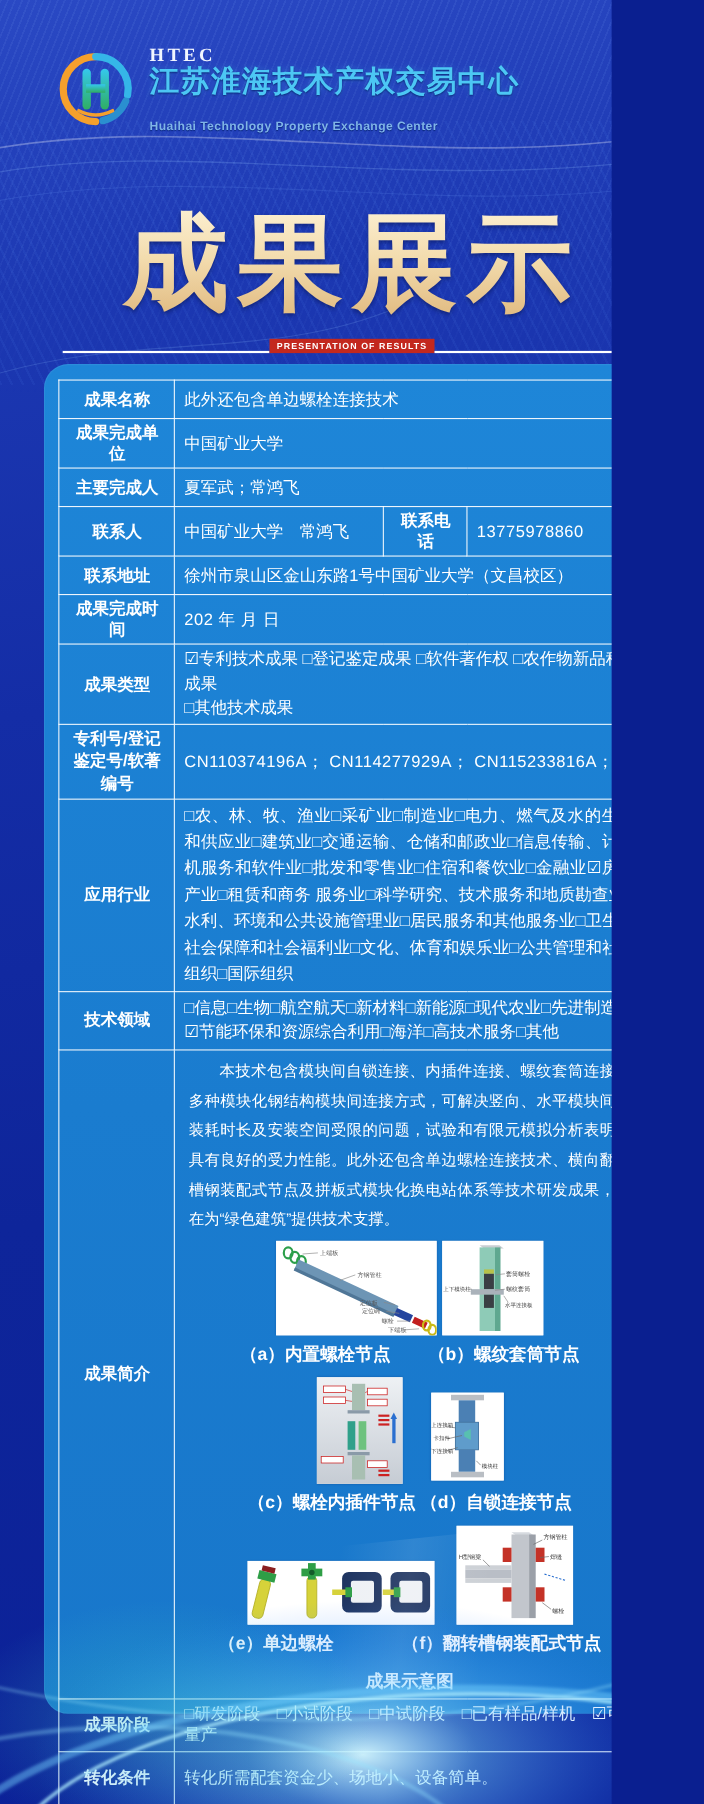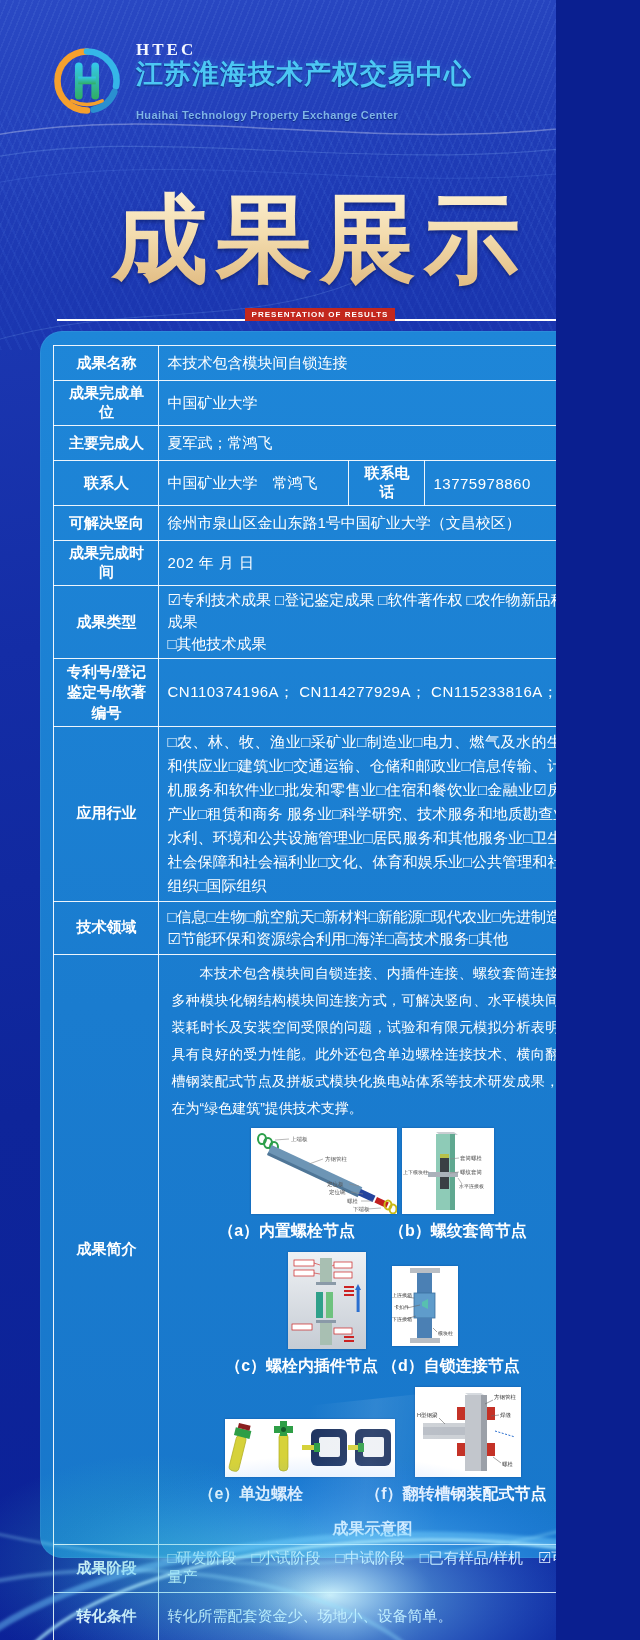--- a/index.html
+++ b/index.html
@@ -121,7 +121,7 @@
       <tbody>
           <tr>
         <td class="lab" style="height:28px">成果名称</td>
-        <td class="val" colspan="3">本技术包含模块间自锁连接</td>
+        <td class="val" colspan="3">此外还包含单边螺栓连接技术</td>
       </tr>
 
       <tr>

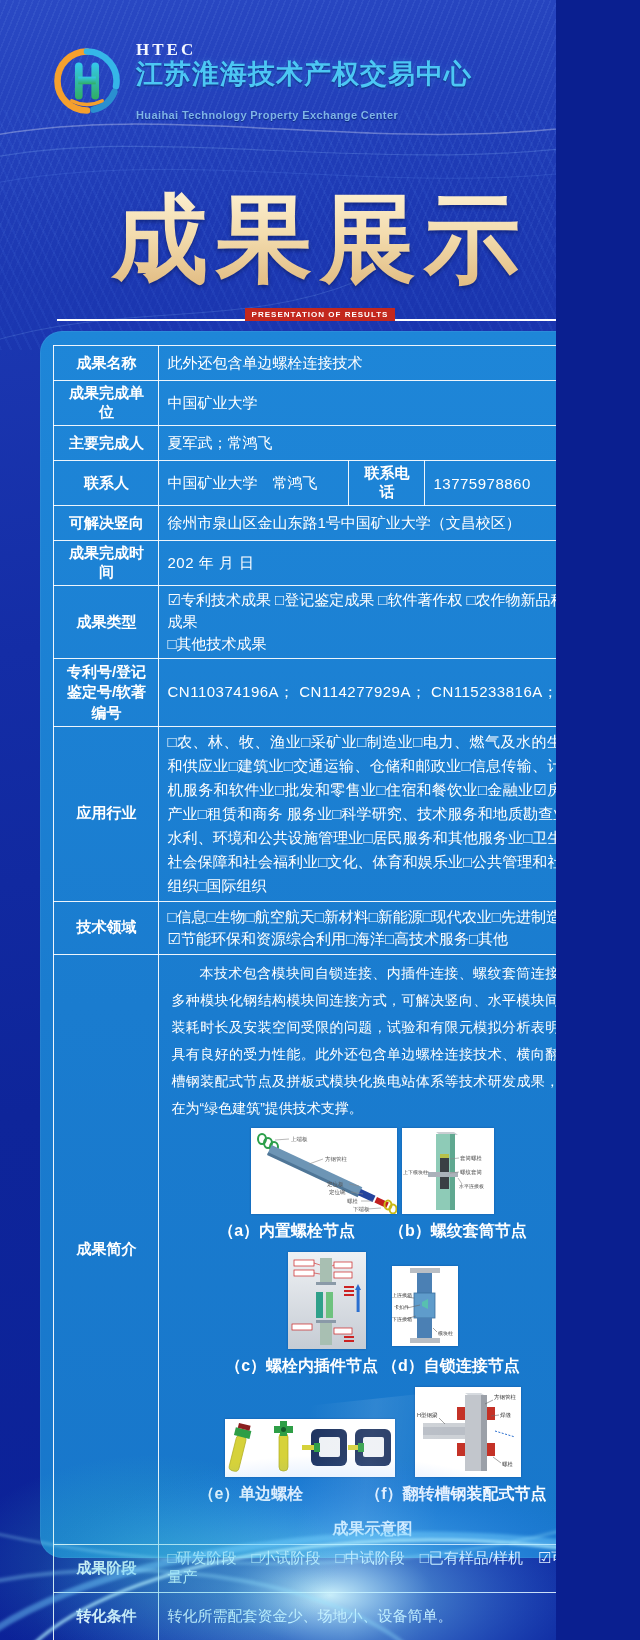--- a/index.html
+++ b/index.html
@@ -142,7 +142,7 @@
       </tr>
 
       <tr>
-        <td class="lab" style="height:28px">可解决竖向</td>
+        <td class="lab" style="height:28px">联系地址</td>
         <td class="val" colspan="3">徐州市泉山区金山东路1号中国矿业大学（文昌校区）</td>
       </tr>
 

